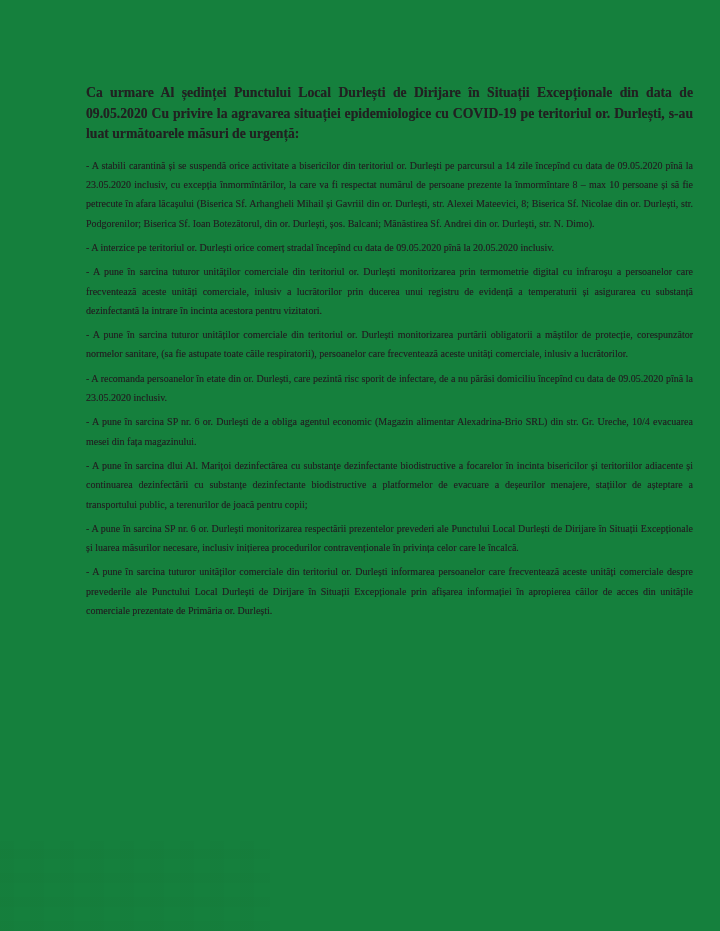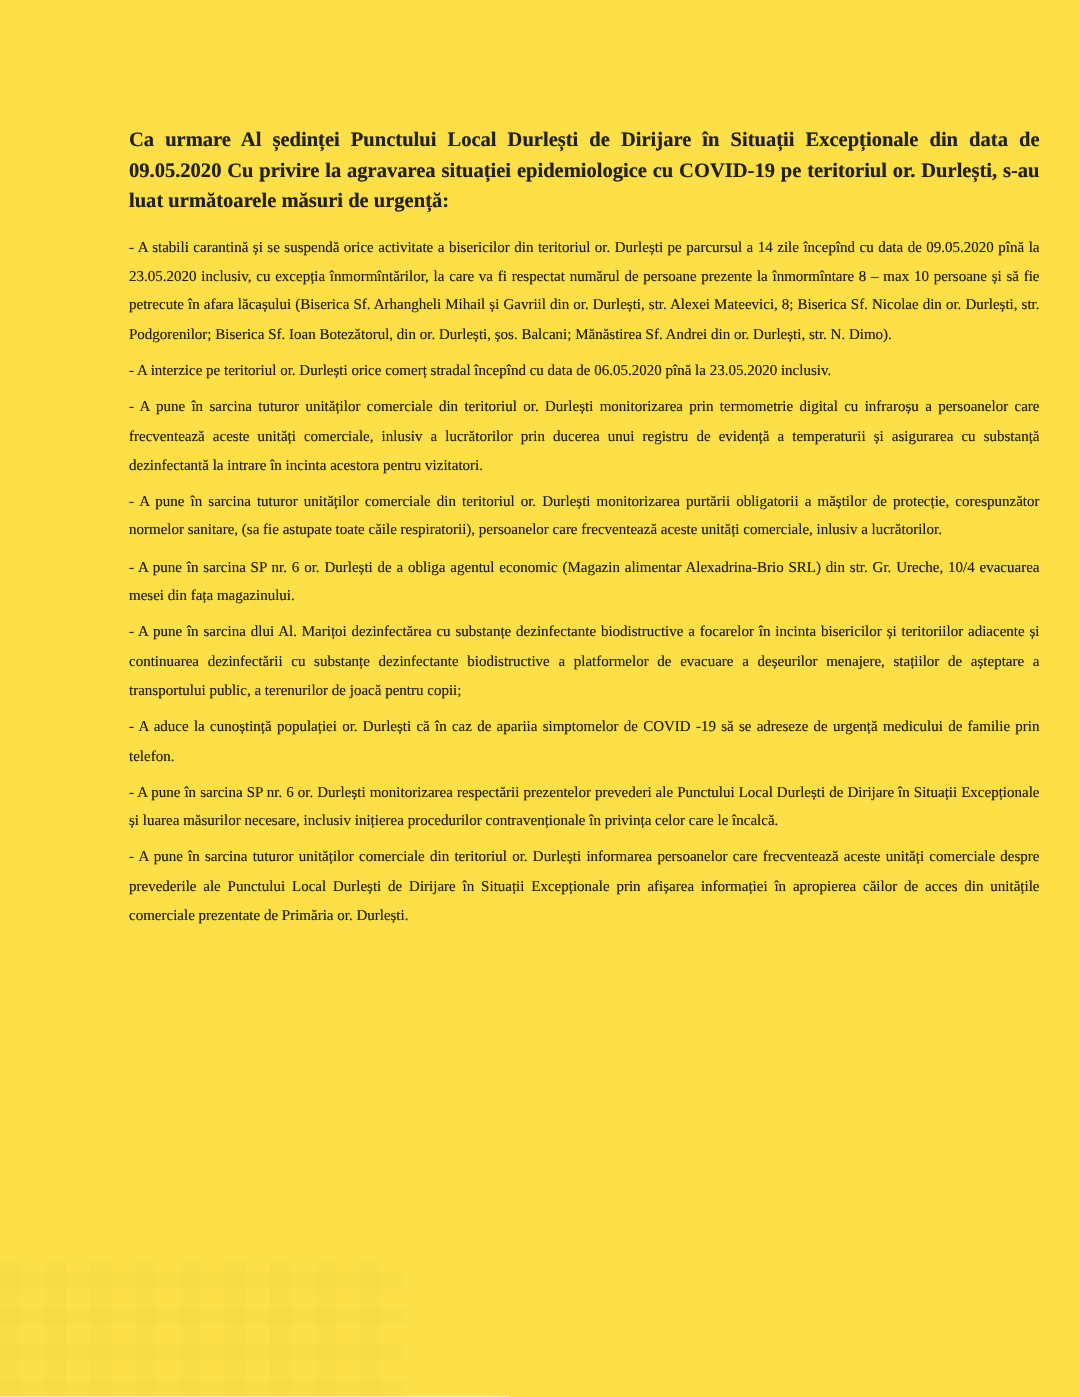--- a/index.html
+++ b/index.html
@@ -11,7 +11,7 @@
     position: relative;
     width: 720px;
     height: 931px;
-    background: #fde047;
+    background: #15803d;
     overflow: hidden;
     font-family: "Liberation Serif", "DejaVu Serif", serif;
   }

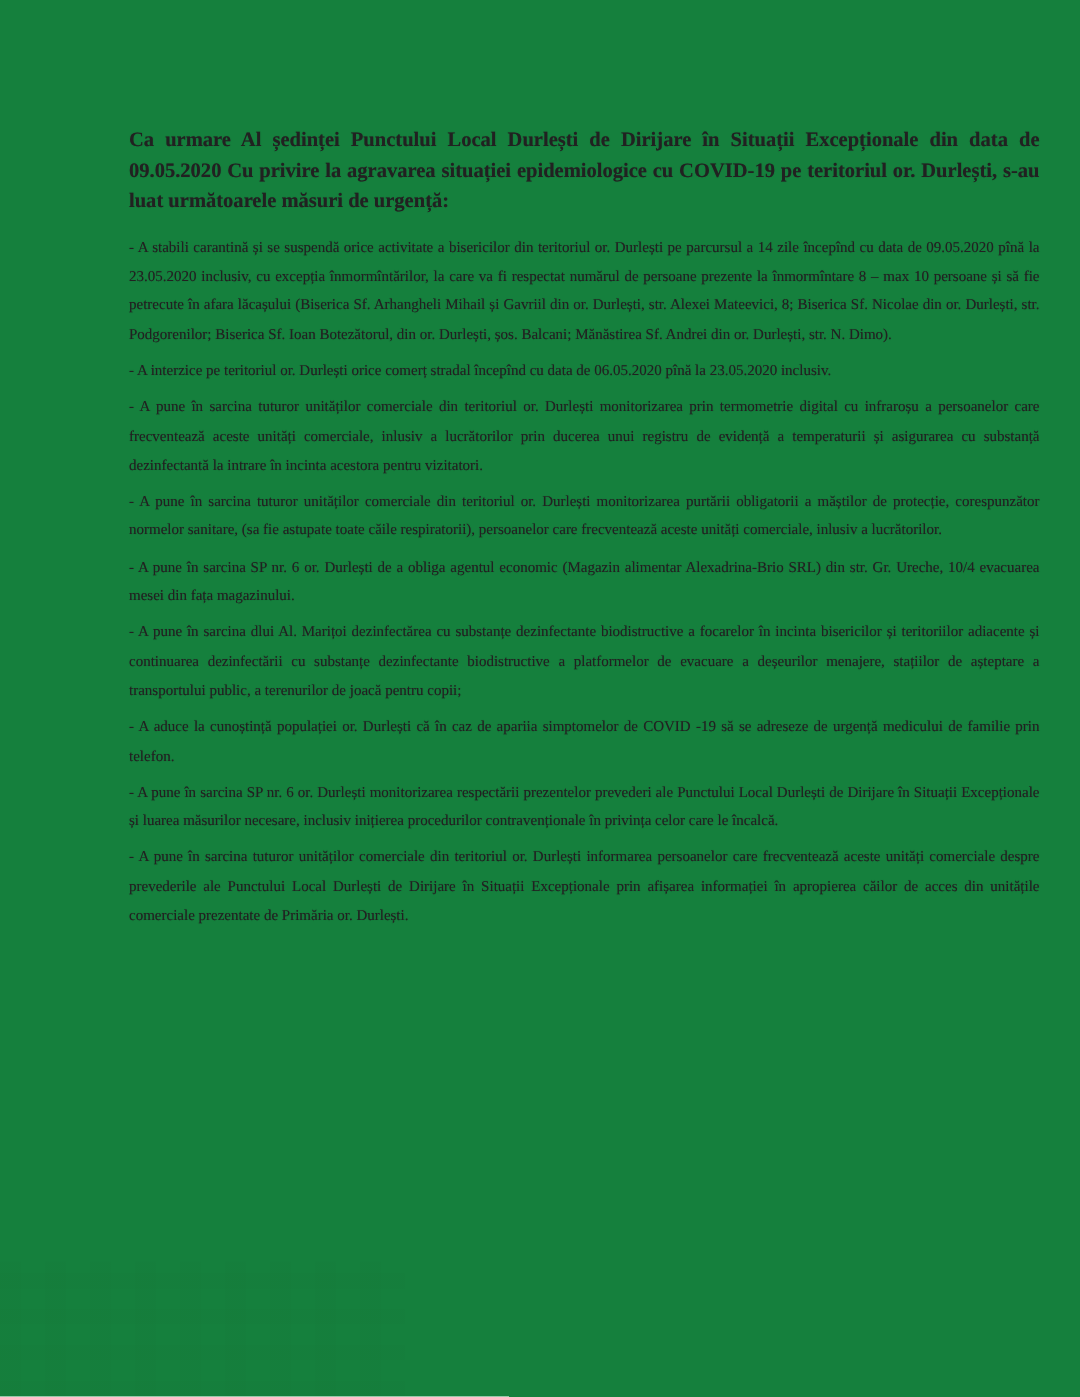--- a/index.html
+++ b/index.html
@@ -58,7 +58,7 @@
     <p class="heading">Ca urmare Al ședinței Punctului Local Durlești de Dirijare în Situații Excepționale din data de 09.05.2020 Cu privire la agravarea situației epidemiologice cu COVID-19 pe teritoriul or. Durlești, s-au luat următoarele măsuri de urgență:</p>
 
     <p class="para">- A stabili carantină și se suspendă orice activitate a bisericilor din teritoriul or. Durlești pe parcursul a 14 zile începînd cu data de 09.05.2020 pînă la 23.05.2020 inclusiv, cu excepția înmormîntărilor, la care va fi respectat numărul de persoane prezente la înmormîntare 8 – max 10 persoane și să fie petrecute în afara lăcașului (Biserica Sf. Arhangheli Mihail și Gavriil din or. Durlești, str. Alexei Mateevici, 8; Biserica Sf. Nicolae din or. Durlești, str. Podgorenilor; Biserica Sf. Ioan Botezătorul, din or. Durlești, șos. Balcani; Mănăstirea Sf. Andrei din or. Durlești, str. N. Dimo).</p>
-    <p class="para">- A interzice pe teritoriul or. Durlești orice comerț stradal începînd cu data de 06.05.2020 pînă la 23.05.2020 inclusiv.</p>
+    <p class="para">- A interzice pe teritoriul or. Durlești orice comerț stradal începînd cu data de 09.05.2020 pînă la 20.05.2020 inclusiv.</p>
     <p class="para">- A pune în sarcina tuturor unităților comerciale din teritoriul or. Durlești monitorizarea prin termometrie digital cu infraroșu a persoanelor care frecventează aceste unități comerciale, inlusiv a lucrătorilor prin ducerea unui registru de evidență a temperaturii și asigurarea cu substanță dezinfectantă la intrare în incinta acestora pentru vizitatori.</p>
     <p class="para">- A pune în sarcina tuturor unităților comerciale din teritoriul or. Durlești monitorizarea purtării obligatorii a măștilor de protecție, corespunzător normelor sanitare, (sa fie astupate toate căile respiratorii), persoanelor care frecventează aceste unități comerciale, inlusiv a lucrătorilor.</p>
     <p class="para">- A pune în sarcina SP nr. 6 or. Durlești de a obliga agentul economic (Magazin alimentar Alexadrina-Brio SRL) din str. Gr. Ureche, 10/4 evacuarea mesei din fața magazinului.</p>

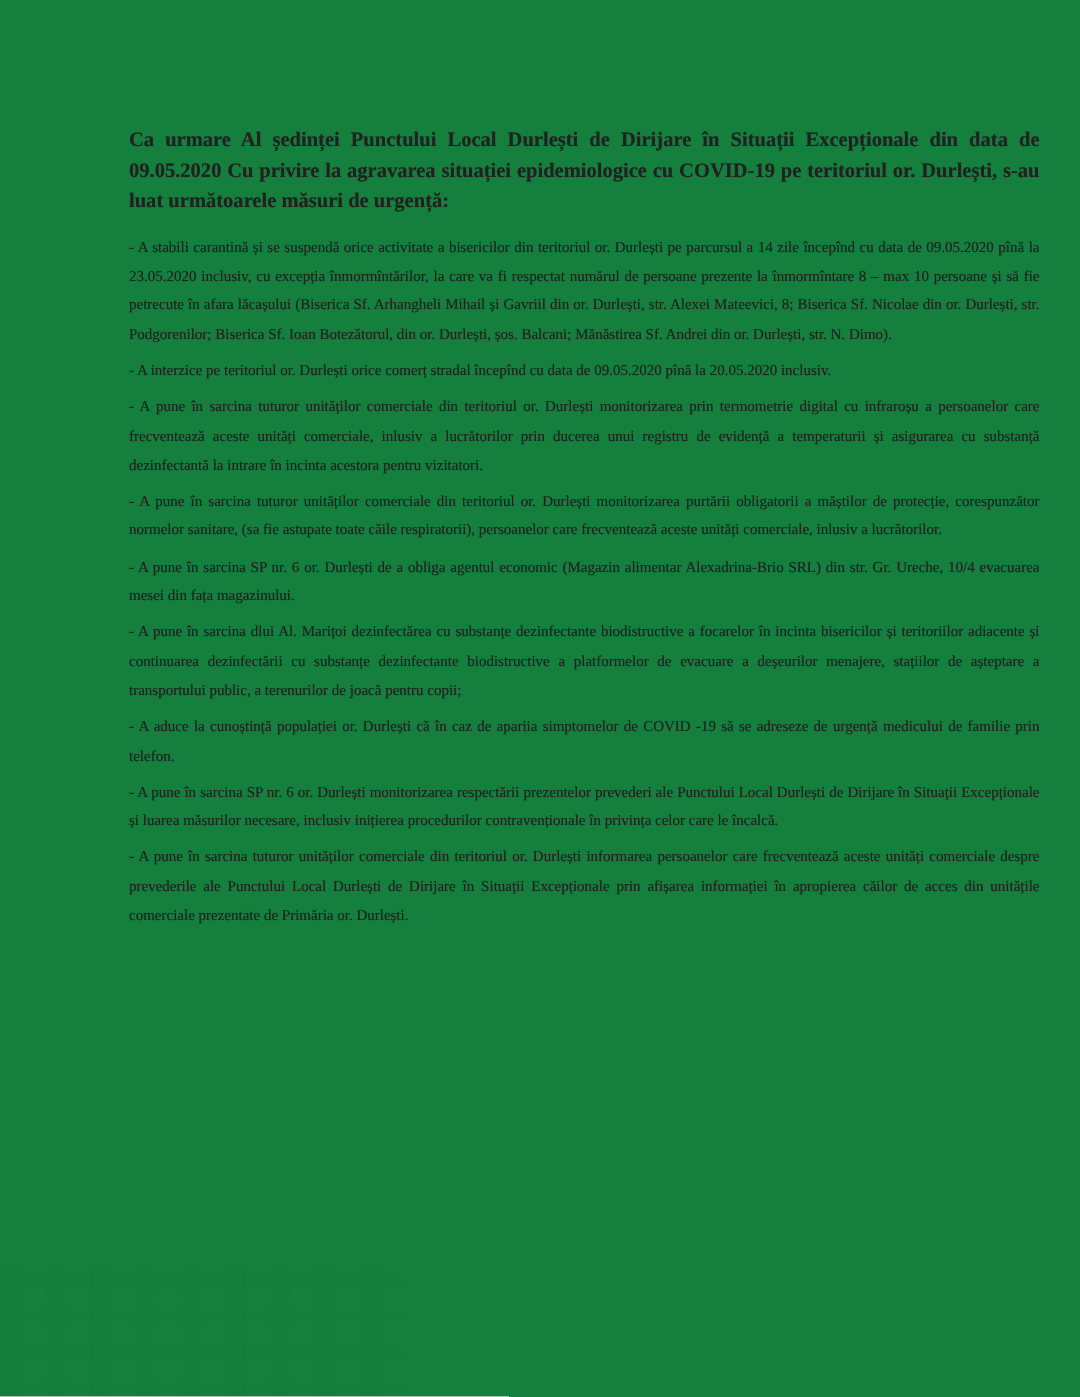--- a/index.html
+++ b/index.html
@@ -61,6 +61,7 @@
     <p class="para">- A interzice pe teritoriul or. Durlești orice comerț stradal începînd cu data de 09.05.2020 pînă la 20.05.2020 inclusiv.</p>
     <p class="para">- A pune în sarcina tuturor unităților comerciale din teritoriul or. Durlești monitorizarea prin termometrie digital cu infraroșu a persoanelor care frecventează aceste unități comerciale, inlusiv a lucrătorilor prin ducerea unui registru de evidență a temperaturii și asigurarea cu substanță dezinfectantă la intrare în incinta acestora pentru vizitatori.</p>
     <p class="para">- A pune în sarcina tuturor unităților comerciale din teritoriul or. Durlești monitorizarea purtării obligatorii a măștilor de protecție, corespunzător normelor sanitare, (sa fie astupate toate căile respiratorii), persoanelor care frecventează aceste unități comerciale, inlusiv a lucrătorilor.</p>
+    <p class="para">- A recomanda persoanelor în etate din or. Durlești, care pezintă risc sporit de infectare, de a nu părăsi domiciliu începînd cu data de 09.05.2020 pînă la 23.05.2020 inclusiv.</p>
     <p class="para">- A pune în sarcina SP nr. 6 or. Durlești de a obliga agentul economic (Magazin alimentar Alexadrina-Brio SRL) din str. Gr. Ureche, 10/4 evacuarea mesei din fața magazinului.</p>
     <p class="para">- A pune în sarcina dlui Al. Marițoi dezinfectărea cu substanțe dezinfectante biodistructive a focarelor în incinta bisericilor și teritoriilor adiacente și continuarea dezinfectării cu substanțe dezinfectante biodistructive a platformelor de evacuare a deșeurilor menajere, stațiilor de așteptare a transportului public, a terenurilor de joacă pentru copii;</p>
     <p class="para">- A aduce la cunoștință populației or. Durlești că în caz de apariia simptomelor de COVID -19 să se adreseze de urgență medicului de familie prin telefon.</p>

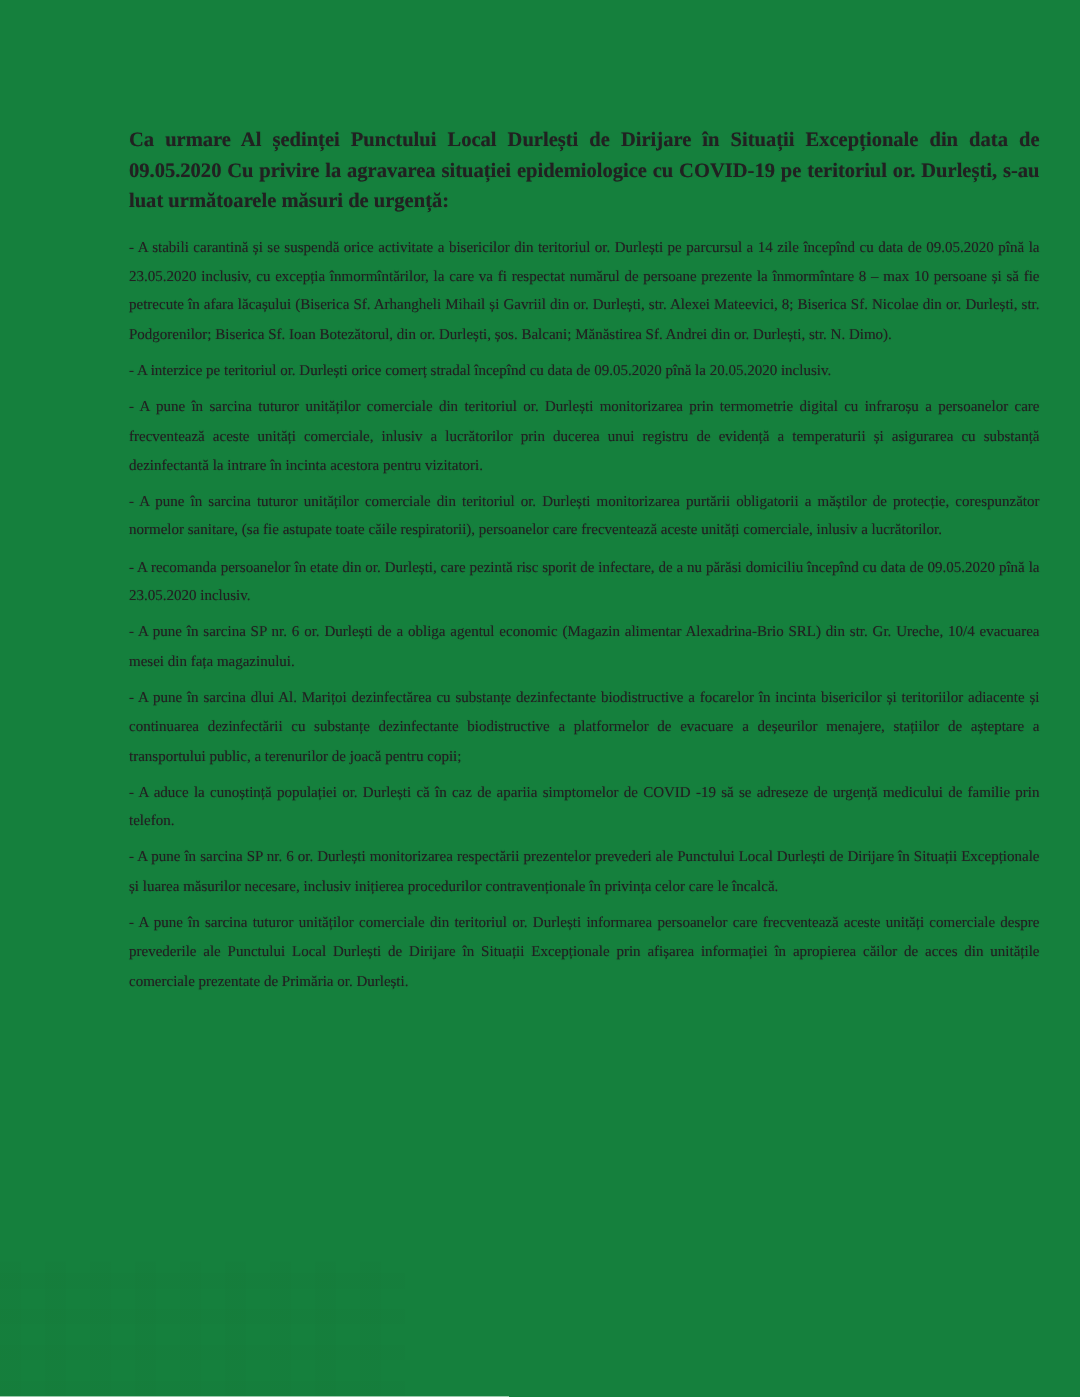--- a/index.html
+++ b/index.html
@@ -64,7 +64,6 @@
     <p class="para">- A recomanda persoanelor în etate din or. Durlești, care pezintă risc sporit de infectare, de a nu părăsi domiciliu începînd cu data de 09.05.2020 pînă la 23.05.2020 inclusiv.</p>
     <p class="para">- A pune în sarcina SP nr. 6 or. Durlești de a obliga agentul economic (Magazin alimentar Alexadrina-Brio SRL) din str. Gr. Ureche, 10/4 evacuarea mesei din fața magazinului.</p>
     <p class="para">- A pune în sarcina dlui Al. Marițoi dezinfectărea cu substanțe dezinfectante biodistructive a focarelor în incinta bisericilor și teritoriilor adiacente și continuarea dezinfectării cu substanțe dezinfectante biodistructive a platformelor de evacuare a deșeurilor menajere, stațiilor de așteptare a transportului public, a terenurilor de joacă pentru copii;</p>
-    <p class="para">- A aduce la cunoștință populației or. Durlești că în caz de apariia simptomelor de COVID -19 să se adreseze de urgență medicului de familie prin telefon.</p>
     <p class="para">- A pune în sarcina SP nr. 6 or. Durlești monitorizarea respectării prezentelor prevederi ale Punctului Local Durlești de Dirijare în Situații Excepționale și luarea măsurilor necesare, inclusiv inițierea procedurilor contravenționale în privința celor care le încalcă.</p>
     <p class="para">- A pune în sarcina tuturor unităților comerciale din teritoriul or. Durlești informarea persoanelor care frecventează aceste unități comerciale despre prevederile ale Punctului Local Durlești de Dirijare în Situații Excepționale prin afișarea informației în apropierea căilor de acces din unitățile comerciale prezentate de Primăria or. Durlești.</p>
   </div>

